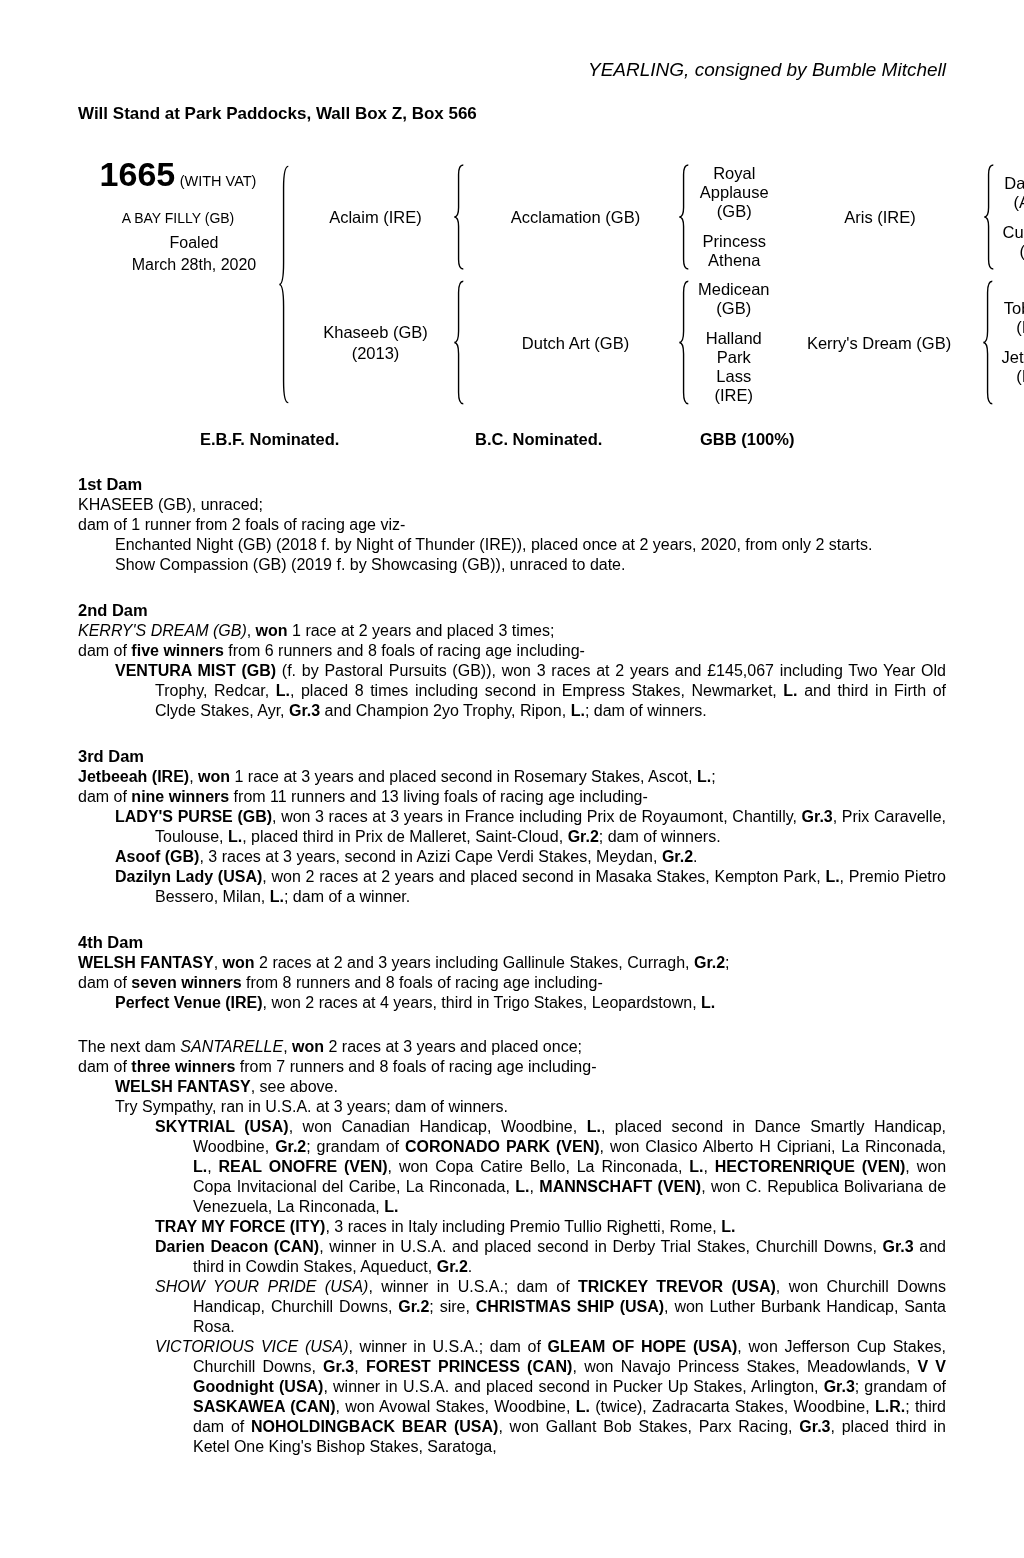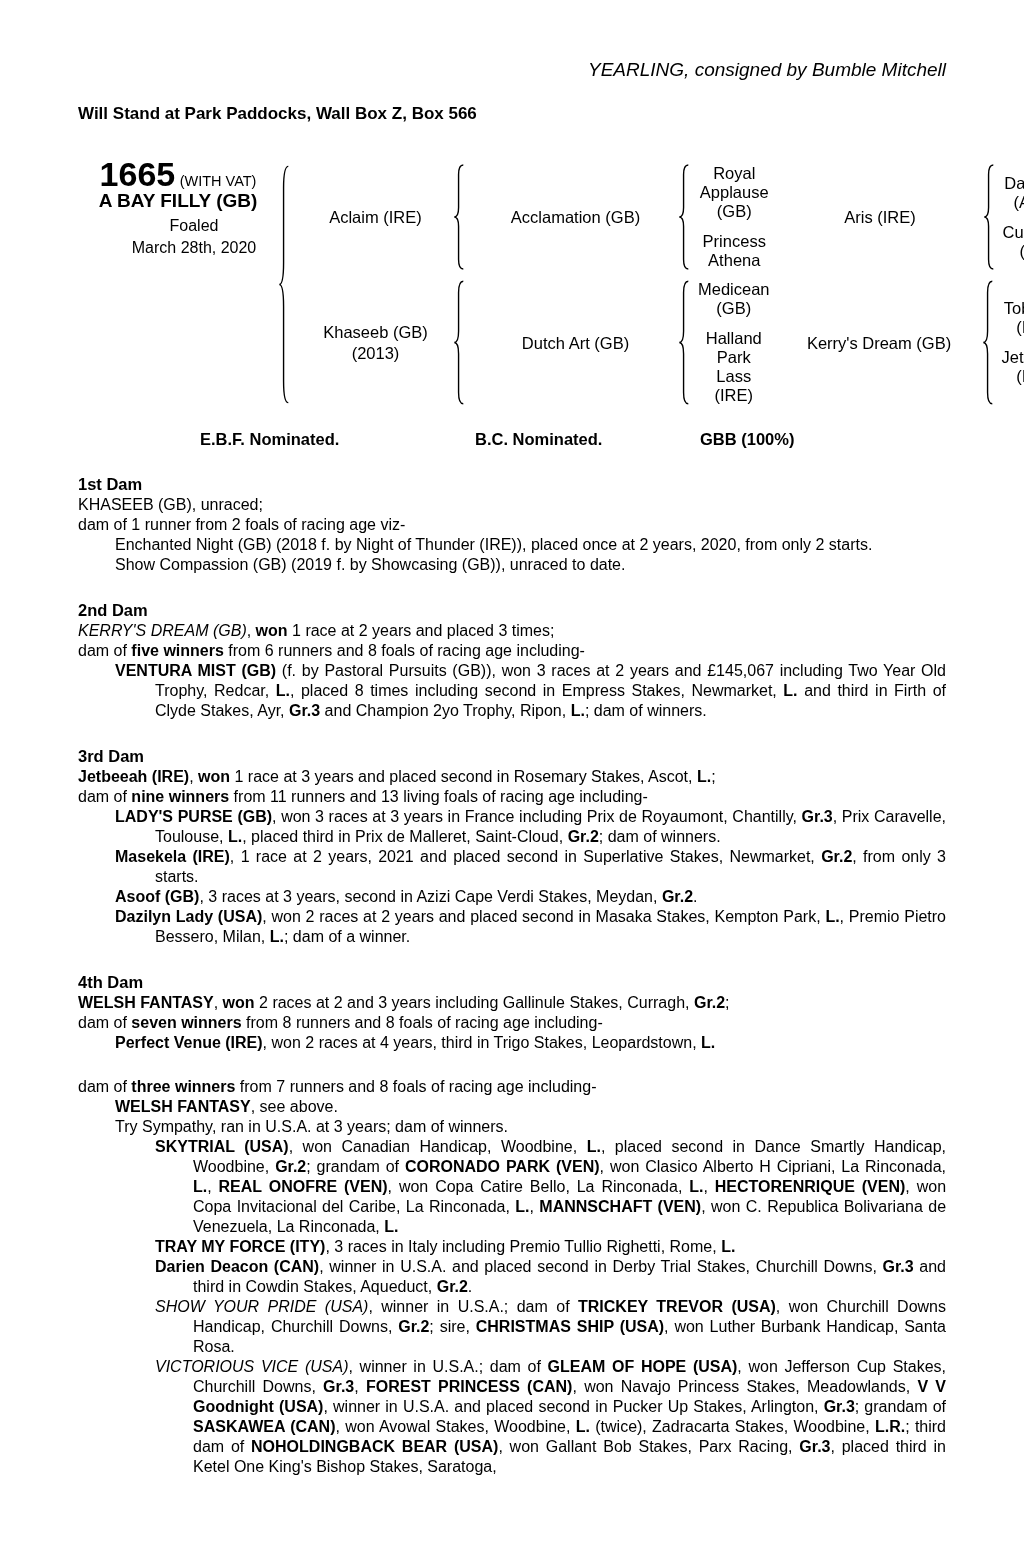--- a/index.html
+++ b/index.html
@@ -31,7 +31,7 @@
   .lot-line { white-space: nowrap; }
   .lot-num { font-size: 34px; font-weight: bold; }
   .vat { font-size: 14.5px; }
-  .horse-name { font-weight: bold; font-size: 19px; }
+  .horse-name { font-weight: normal; font-size: 14px; margin-top: 17px; }
   .foaled { margin-top: 4px; line-height: 22px; margin-left: 32px; }
   .g1-col { display: flex; flex-direction: column; gap: 10px; flex: 1; }
   .g1-block { display: flex; align-items: center; }

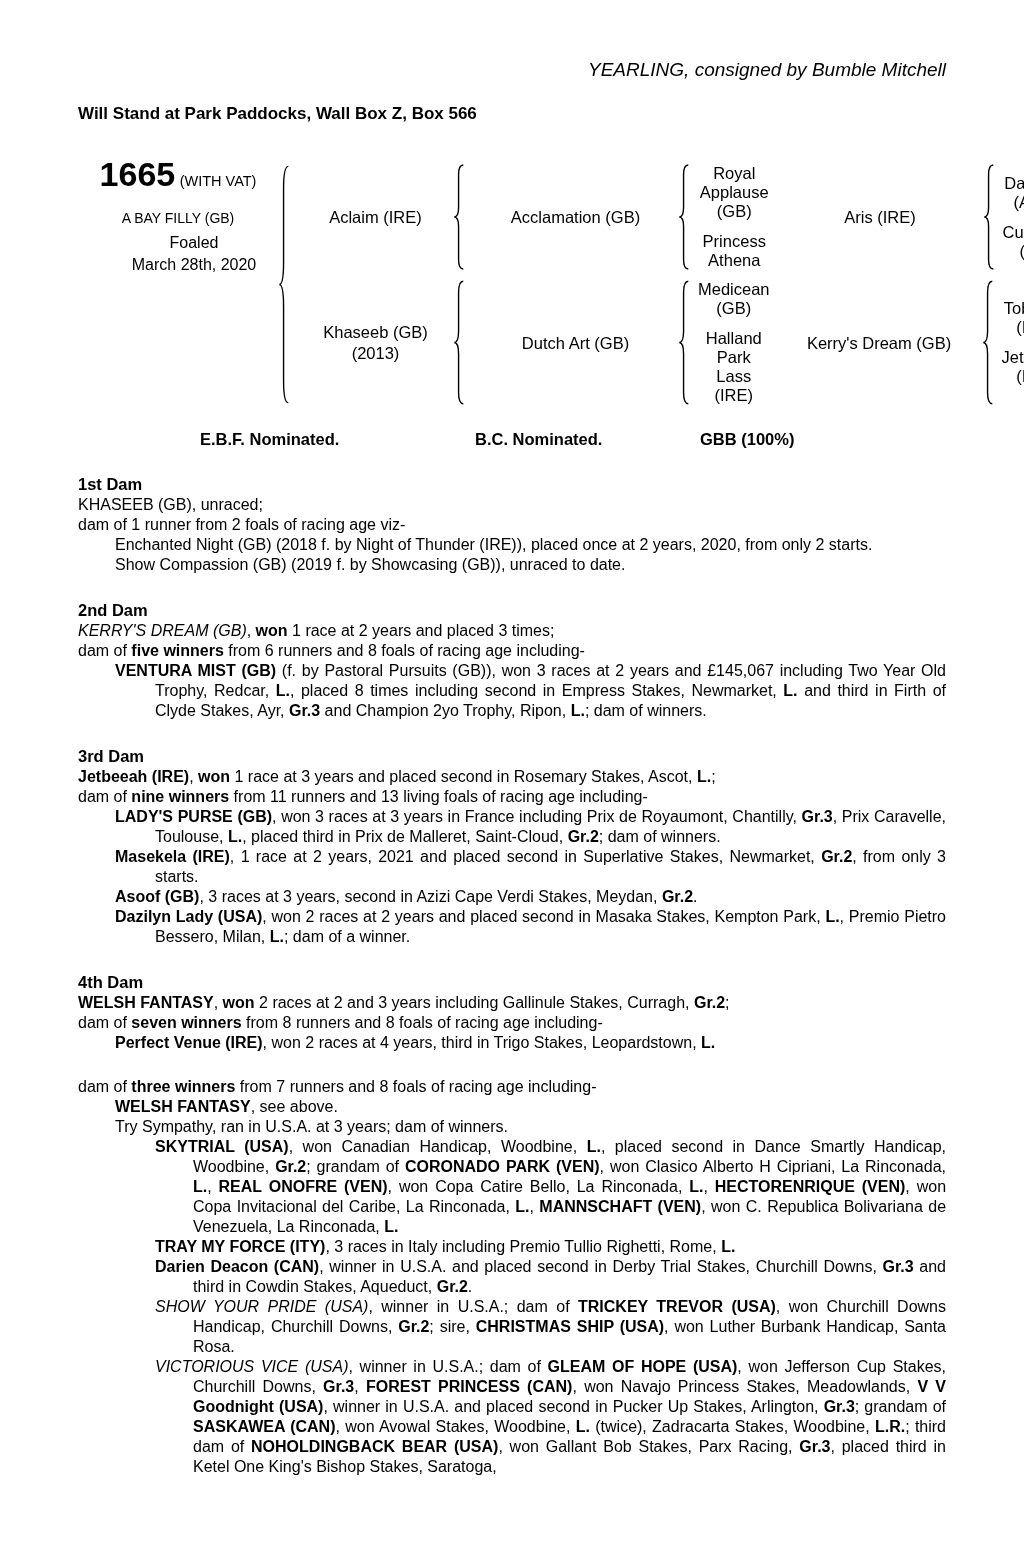--- a/index.html
+++ b/index.html
@@ -185,7 +185,6 @@
   <p class="para p0"><span class="b">Jetbeeah (IRE)</span><span>, </span><span class="b">won</span><span> 1 race at 3 years and placed second in Rosemary Stakes, Ascot, </span><span class="b">L.</span><span>;</span></p>
   <p class="para p0"><span>dam of </span><span class="b">nine winners</span><span> from 11 runners and 13 living foals of racing age including-</span></p>
   <p class="para p1"><span class="b">LADY'S PURSE (GB)</span><span>, won 3 races at 3 years in France including Prix de Royaumont, Chantilly, </span><span class="b">Gr.3</span><span>, Prix Caravelle, Toulouse, </span><span class="b">L.</span><span>, placed third in Prix de Malleret, Saint-Cloud, </span><span class="b">Gr.2</span><span>; dam of winners.</span></p>
-  <p class="para p1"><span class="b">Masekela (IRE)</span><span>, 1 race at 2 years, 2021 and placed second in Superlative Stakes, Newmarket, </span><span class="b">Gr.2</span><span>, from only 3 starts.</span></p>
   <p class="para p1"><span class="b">Asoof (GB)</span><span>, 3 races at 3 years, second in Azizi Cape Verdi Stakes, Meydan, </span><span class="b">Gr.2</span><span>.</span></p>
   <p class="para p1"><span class="b">Dazilyn Lady (USA)</span><span>, won 2 races at 2 years and placed second in Masaka Stakes, Kempton Park, </span><span class="b">L.</span><span>, Premio Pietro Bessero, Milan, </span><span class="b">L.</span><span>; dam of a winner.</span></p>
 </section>

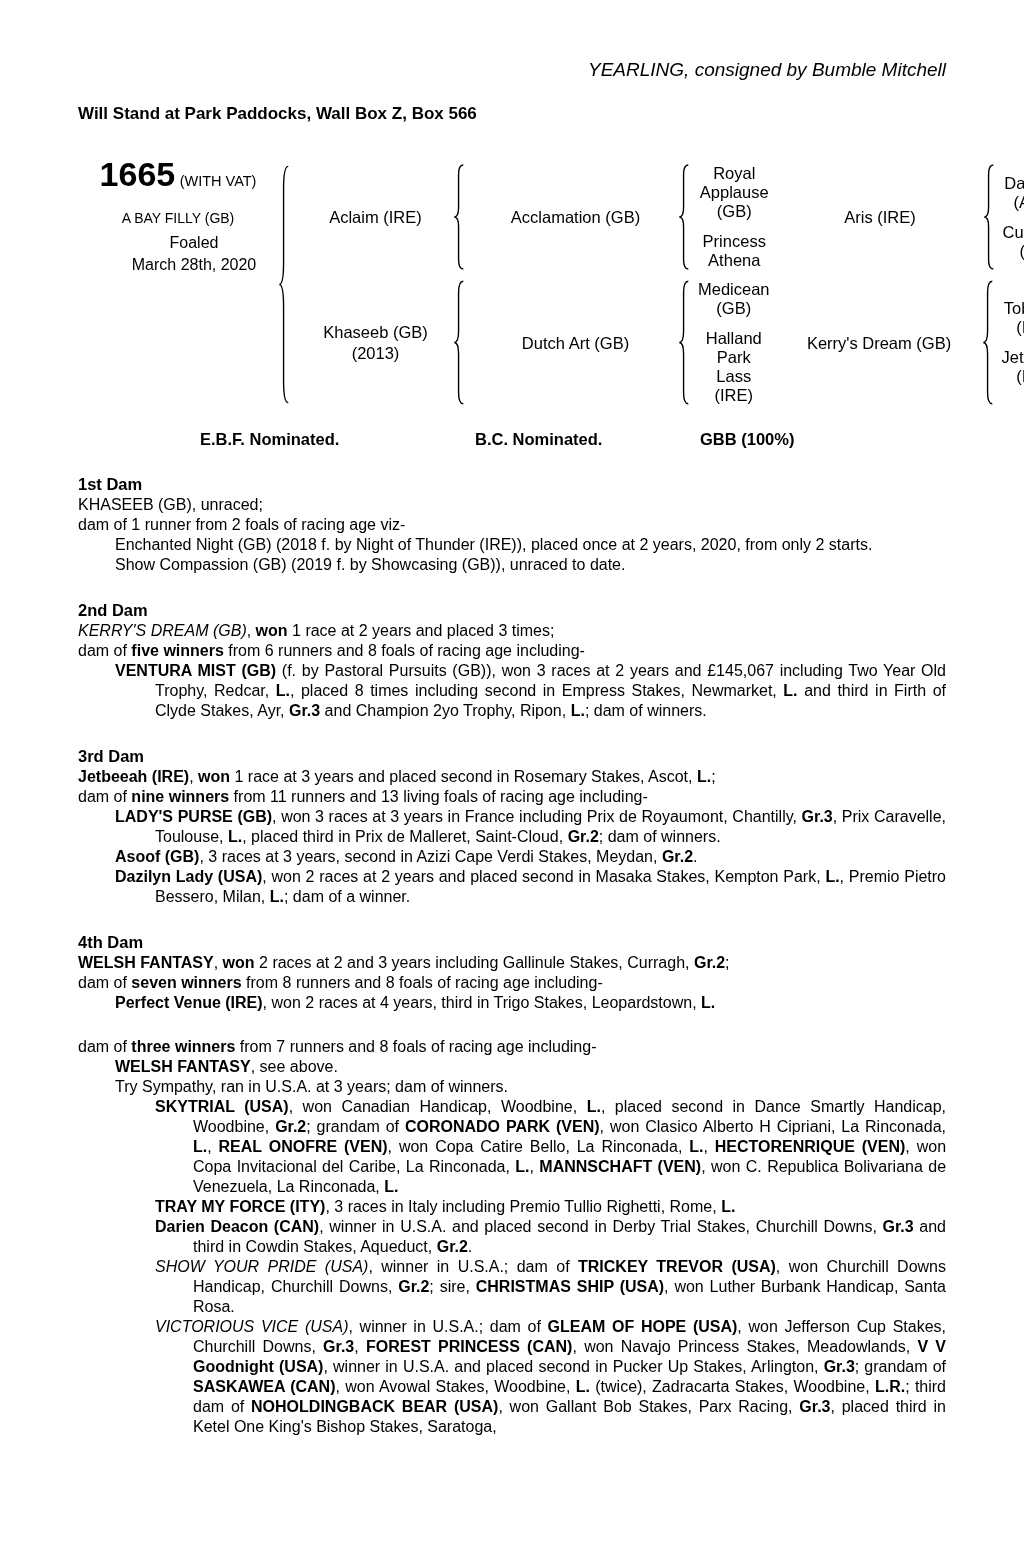--- a/index.html
+++ b/index.html
@@ -197,6 +197,7 @@
 </section>
 
 <section class="dam-section">
+  <p class="para p0"><span>The next dam </span><span class="i">SANTARELLE</span><span>, </span><span class="b">won</span><span> 2 races at 3 years and placed once;</span></p>
   <p class="para p0"><span>dam of </span><span class="b">three winners</span><span> from 7 runners and 8 foals of racing age including-</span></p>
   <p class="para p1"><span class="b">WELSH FANTASY</span><span>, see above.</span></p>
   <p class="para p1"><span>Try Sympathy, ran in U.S.A. at 3 years; dam of winners.</span></p>

